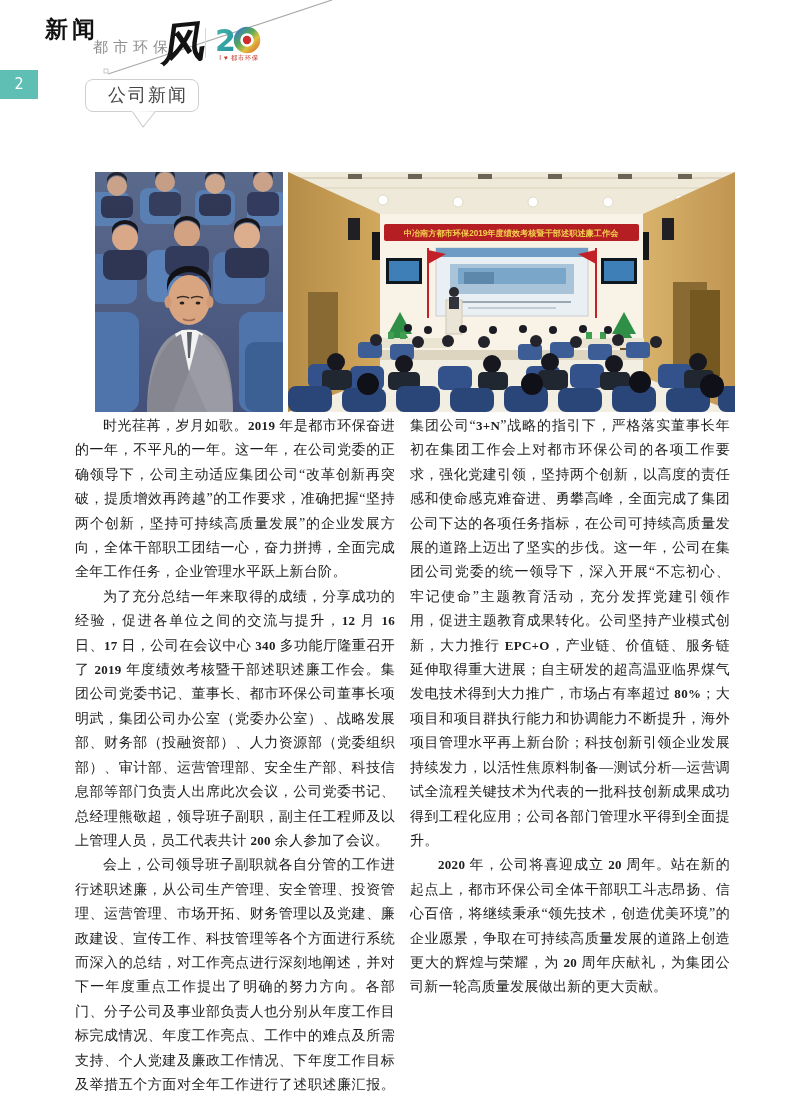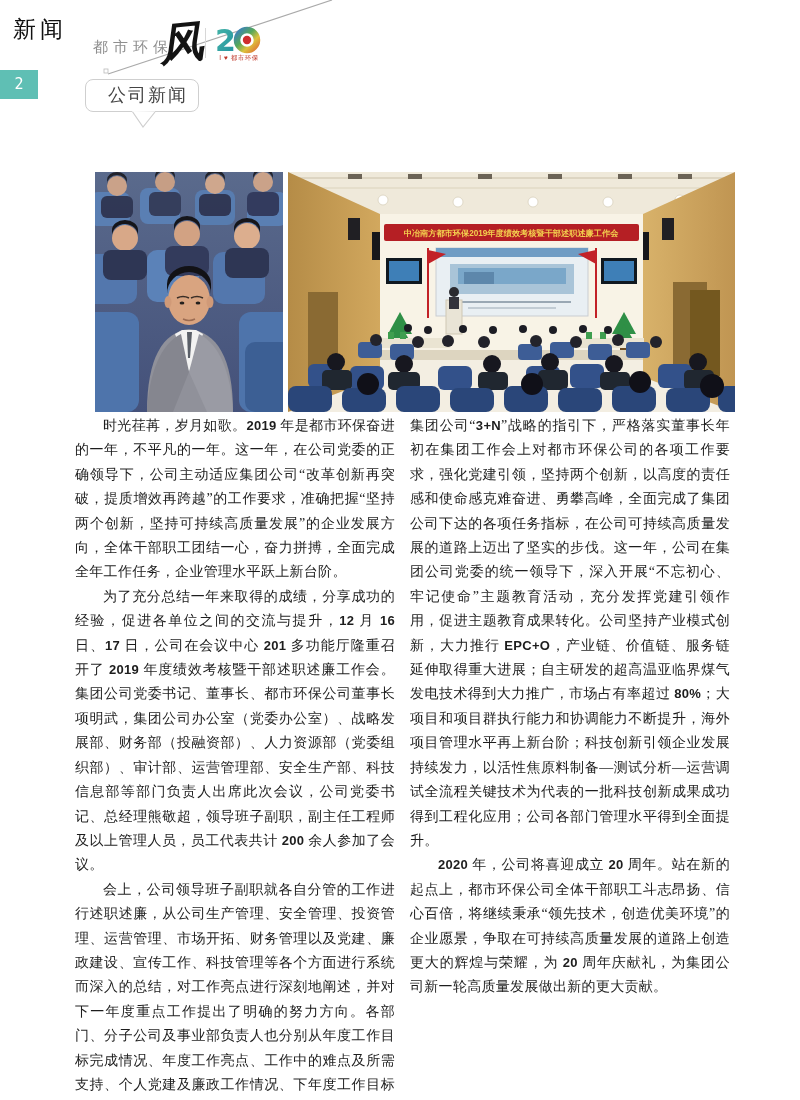--- a/index.html
+++ b/index.html
@@ -9,7 +9,7 @@
   }
   
   .section-label{
-    position:absolute;left:13px;top:14px;font-size:23px;font-weight:normal;
+    position:absolute;left:45px;top:14px;font-size:23px;font-weight:bold;
     color:#111;letter-spacing:4px;text-align:right;
   }
   .diag-line{position:absolute;left:100px;top:0;}

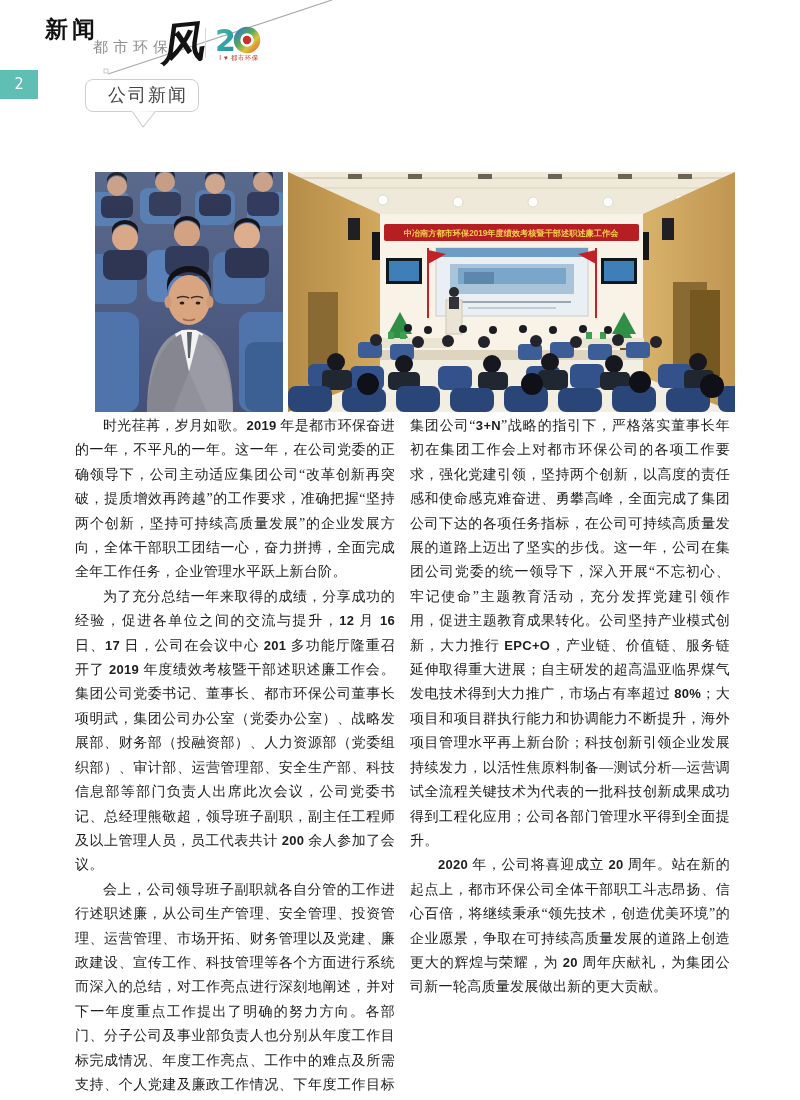--- a/index.html
+++ b/index.html
@@ -64,7 +64,7 @@
     letter-spacing:.3px;
   }
   .para.indent{text-indent:2em;}
-  .para b{font-family:Liberation Sans, sans-serif;font-size:13px;}
+  .para b{font-family:Liberation Serif, serif;font-size:13px;}
 </style>
 </head>
 <body>

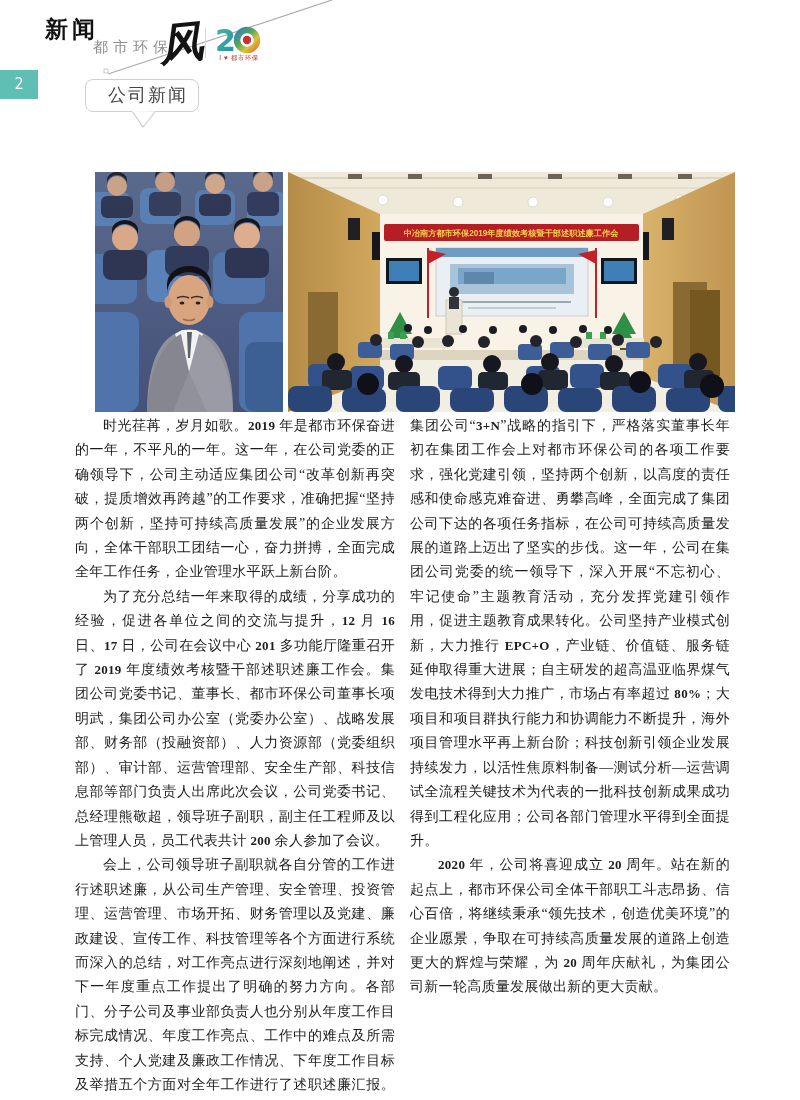--- a/index.html
+++ b/index.html
@@ -349,7 +349,7 @@
 
   <div id="left-column" class="column column-left">
       <p class="para indent">时光荏苒，岁月如歌。<b>2019</b> 年是都市环保奋进的一年，不平凡的一年。这一年，在公司党委的正确领导下，公司主动适应集团公司“改革创新再突破，提质增效再跨越”的工作要求，准确把握“坚持两个创新，坚持可持续高质量发展”的企业发展方向，全体干部职工团结一心，奋力拼搏，全面完成全年工作任务，企业管理水平跃上新台阶。</p>
-      <p class="para indent">为了充分总结一年来取得的成绩，分享成功的经验，促进各单位之间的交流与提升，<b>12</b> 月 <b>16</b> 日、<b>17</b> 日，公司在会议中心 <b>201</b> 多功能厅隆重召开了 <b>2019</b> 年度绩效考核暨干部述职述廉工作会。集团公司党委书记、董事长、都市环保公司董事长项明武，集团公司办公室（党委办公室）、战略发展部、财务部（投融资部）、人力资源部（党委组织部）、审计部、运营管理部、安全生产部、科技信息部等部门负责人出席此次会议，公司党委书记、总经理熊敬超，领导班子副职，副主任工程师及以上管理人员，员工代表共计 <b>200</b> 余人参加了会议。</p>
+      <p class="para indent">为了充分总结一年来取得的成绩，分享成功的经验，促进各单位之间的交流与提升，<b>12</b> 月 <b>16</b> 日、<b>17</b> 日，公司在会议中心 <b>340</b> 多功能厅隆重召开了 <b>2019</b> 年度绩效考核暨干部述职述廉工作会。集团公司党委书记、董事长、都市环保公司董事长项明武，集团公司办公室（党委办公室）、战略发展部、财务部（投融资部）、人力资源部（党委组织部）、审计部、运营管理部、安全生产部、科技信息部等部门负责人出席此次会议，公司党委书记、总经理熊敬超，领导班子副职，副主任工程师及以上管理人员，员工代表共计 <b>200</b> 余人参加了会议。</p>
       <p class="para indent">会上，公司领导班子副职就各自分管的工作进行述职述廉，从公司生产管理、安全管理、投资管理、运营管理、市场开拓、财务管理以及党建、廉政建设、宣传工作、科技管理等各个方面进行系统而深入的总结，对工作亮点进行深刻地阐述，并对下一年度重点工作提出了明确的努力方向。各部门、分子公司及事业部负责人也分别从年度工作目标完成情况、年度工作亮点、工作中的难点及所需支持、个人党建及廉政工作情况、下年度工作目标及举措五个方面对全年工作进行了述职述廉汇报。回顾  年，公司在</p>
     </div>
   <div id="right-column" class="column column-right">

